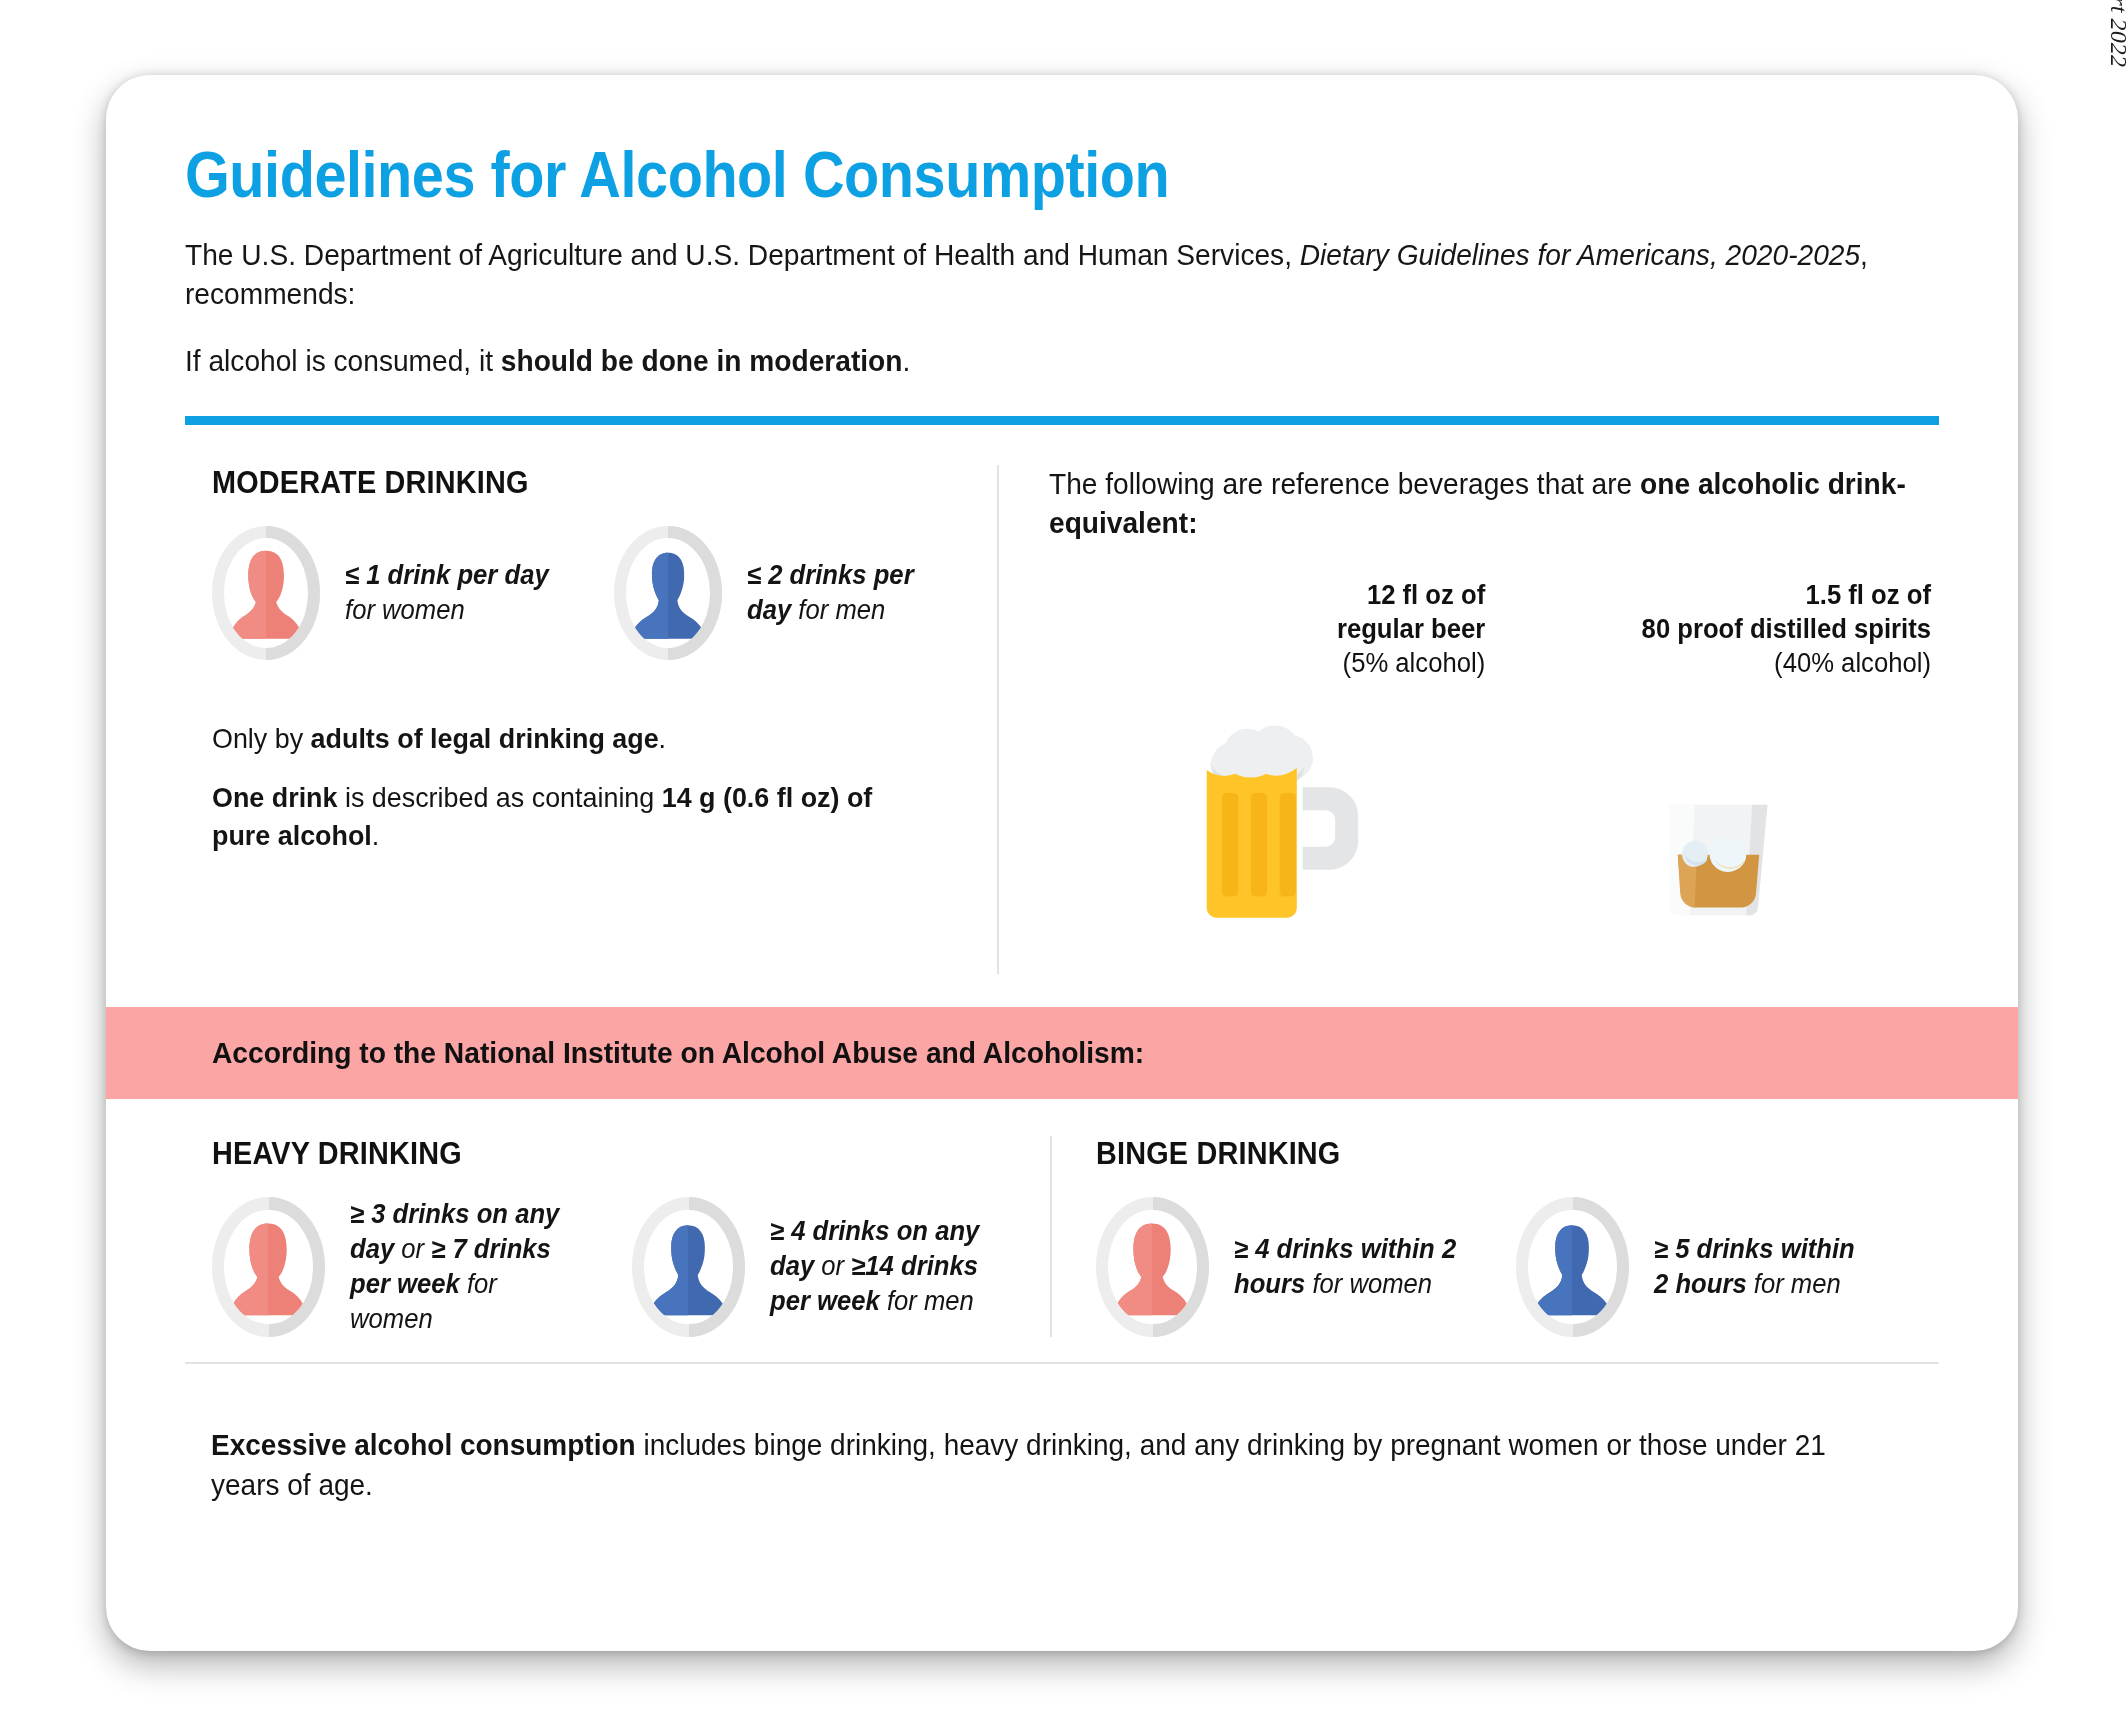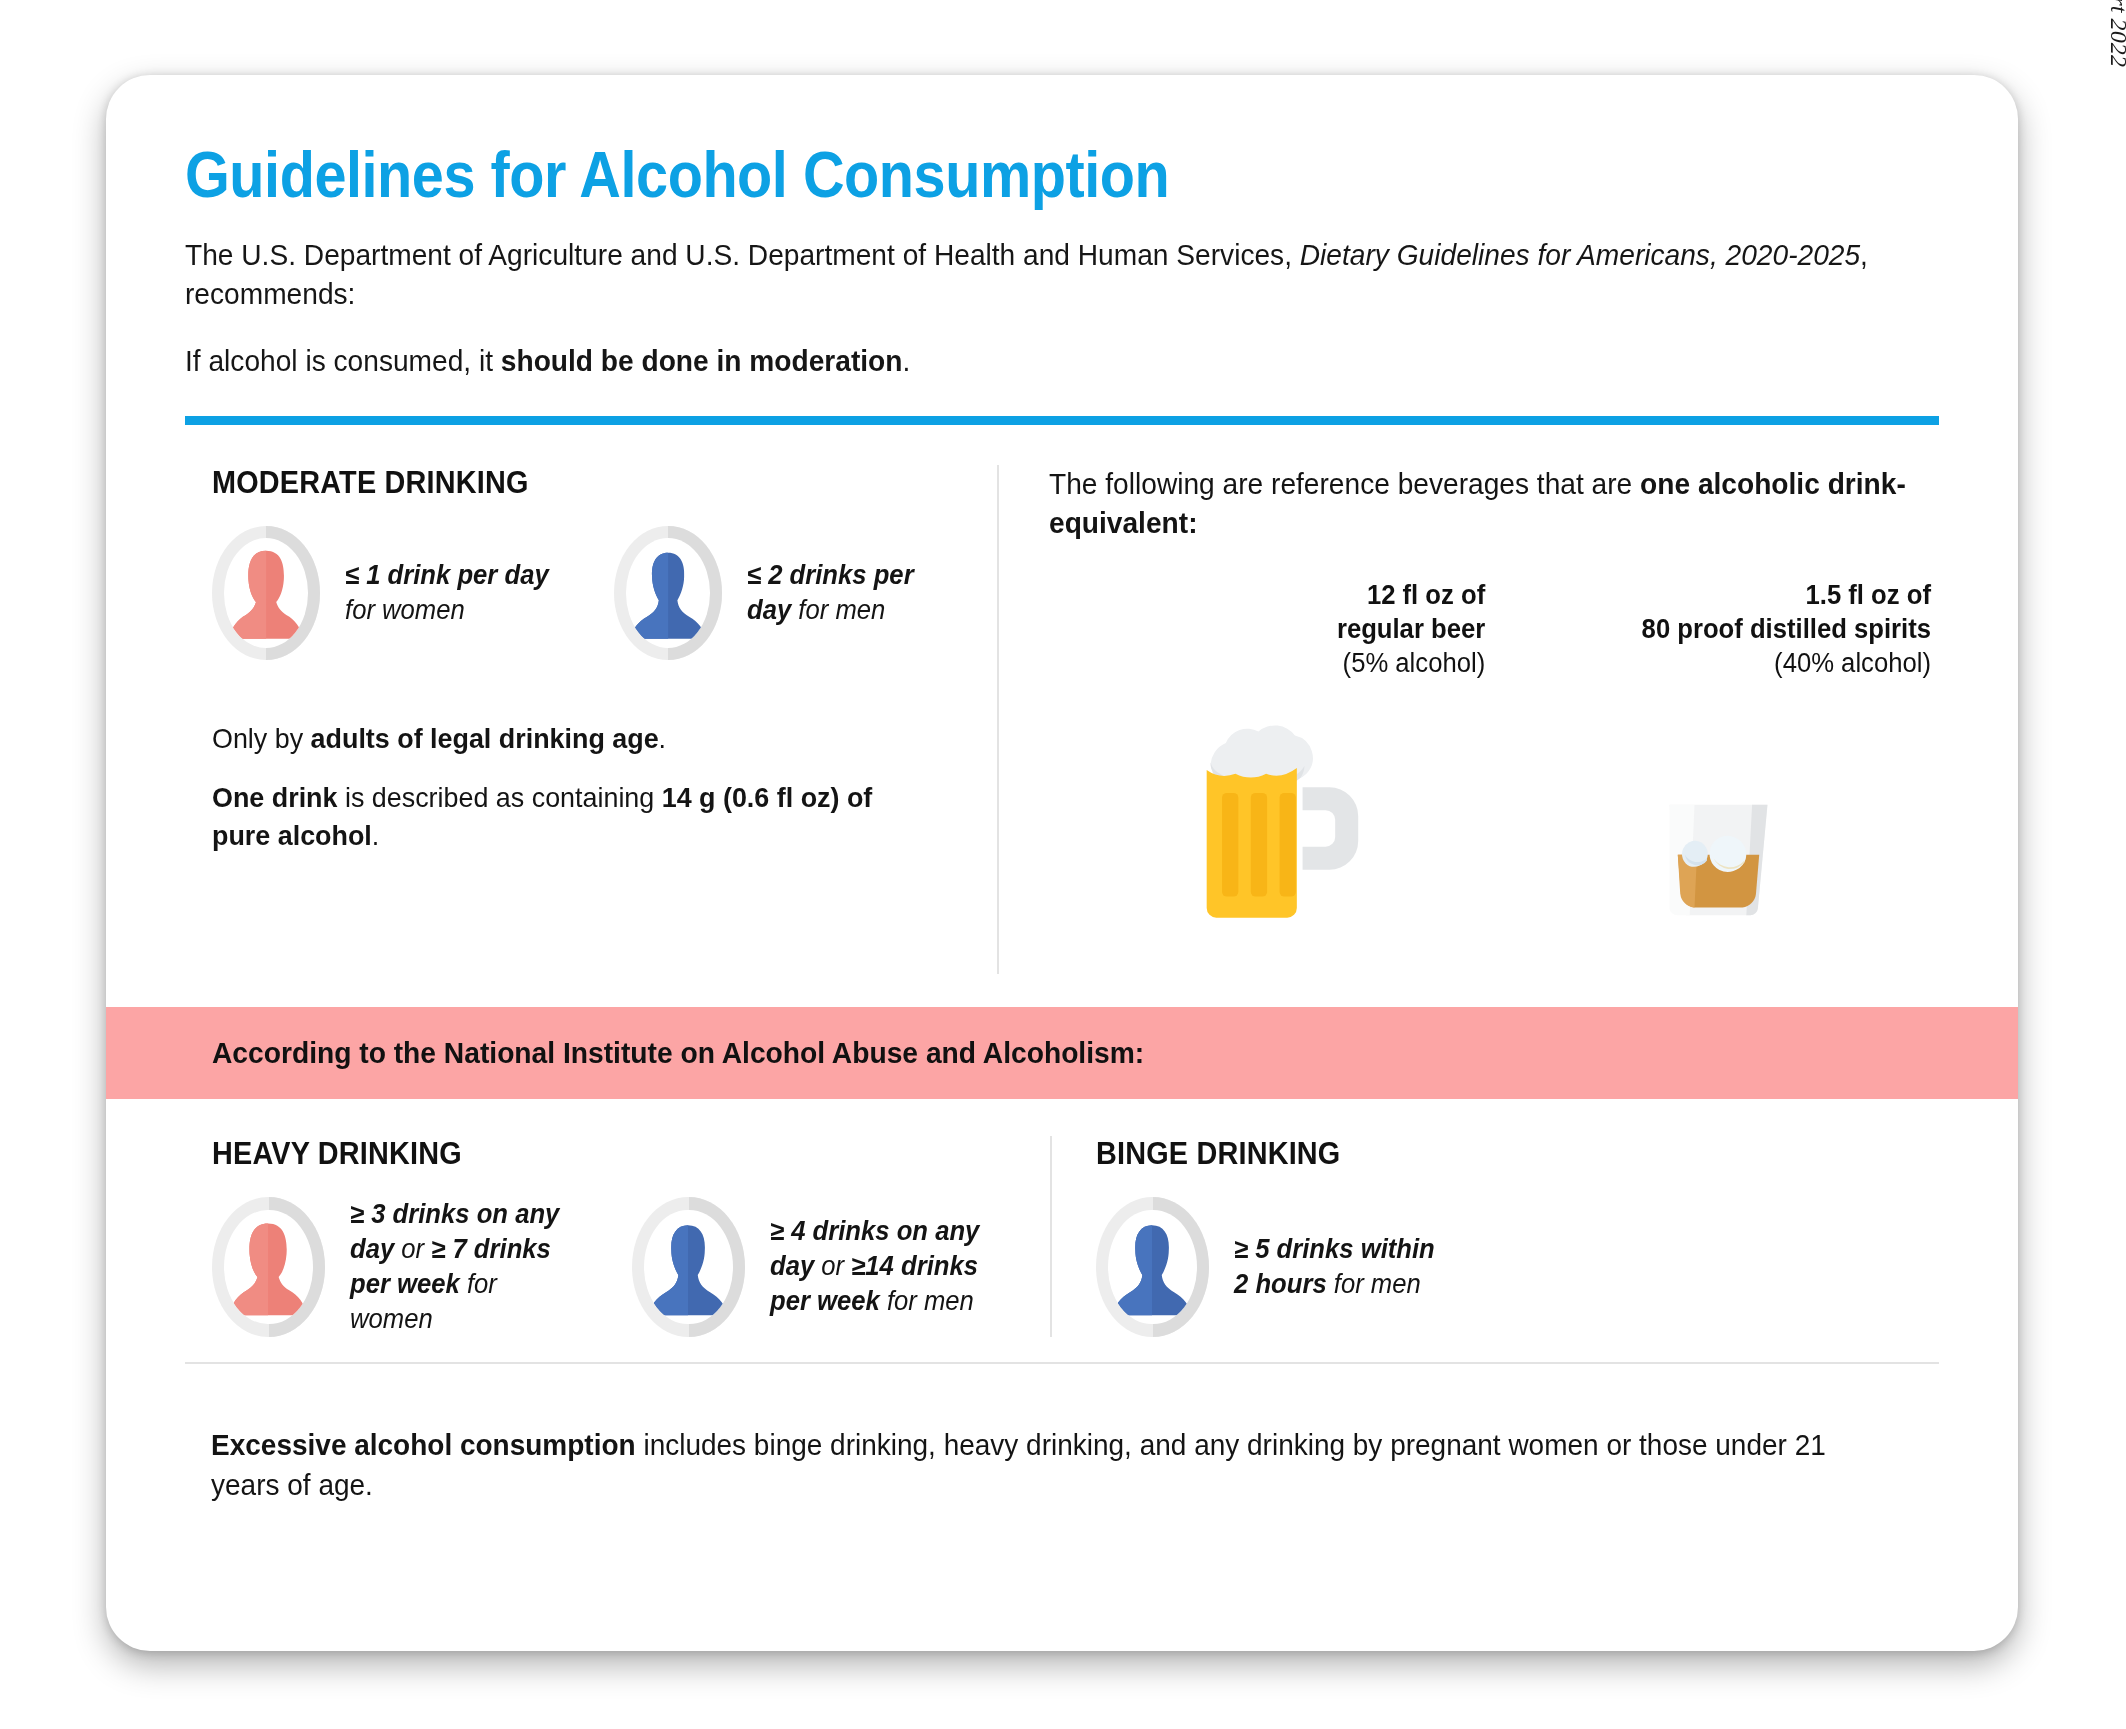--- a/index.html
+++ b/index.html
@@ -392,6 +392,20 @@
           <div class="sec-head">BINGE DRINKING</div>
           <div class="pairs">
 
+            <div class="arow">
+              <div class="avatar" style="width:113px;height:140px;">
+                <div class="ring-half"></div>
+                <div class="hole">
+                  <svg viewBox="0 0 100 120" preserveAspectRatio="none">
+                    <path d="M50 14 C31 14 28 31 29 46 C30 58 34 66 38 70 C36 76 33 80 26 84 C16 89 9 97 6 110 L94 110 C91 97 84 89 74 84 C67 80 64 76 62 70 C66 66 70 58 71 46 C72 31 69 14 50 14 Z" fill="#ED8178"></path>
+                    <path d="M50 14 C31 14 28 31 29 46 C30 58 34 66 38 70 C36 76 33 80 26 84 C16 89 9 97 6 110 L50 110 Z" fill="#F08C83"></path>
+                  </svg>
+                </div>
+              </div>
+              <div class="atext" style="max-width:240px;">
+                <b>≥ 4 drinks within 2 hours</b><span> for women</span>
+              </div>
+            </div>
 
             <div class="arow">
               <div class="avatar" style="width:113px;height:140px;">

